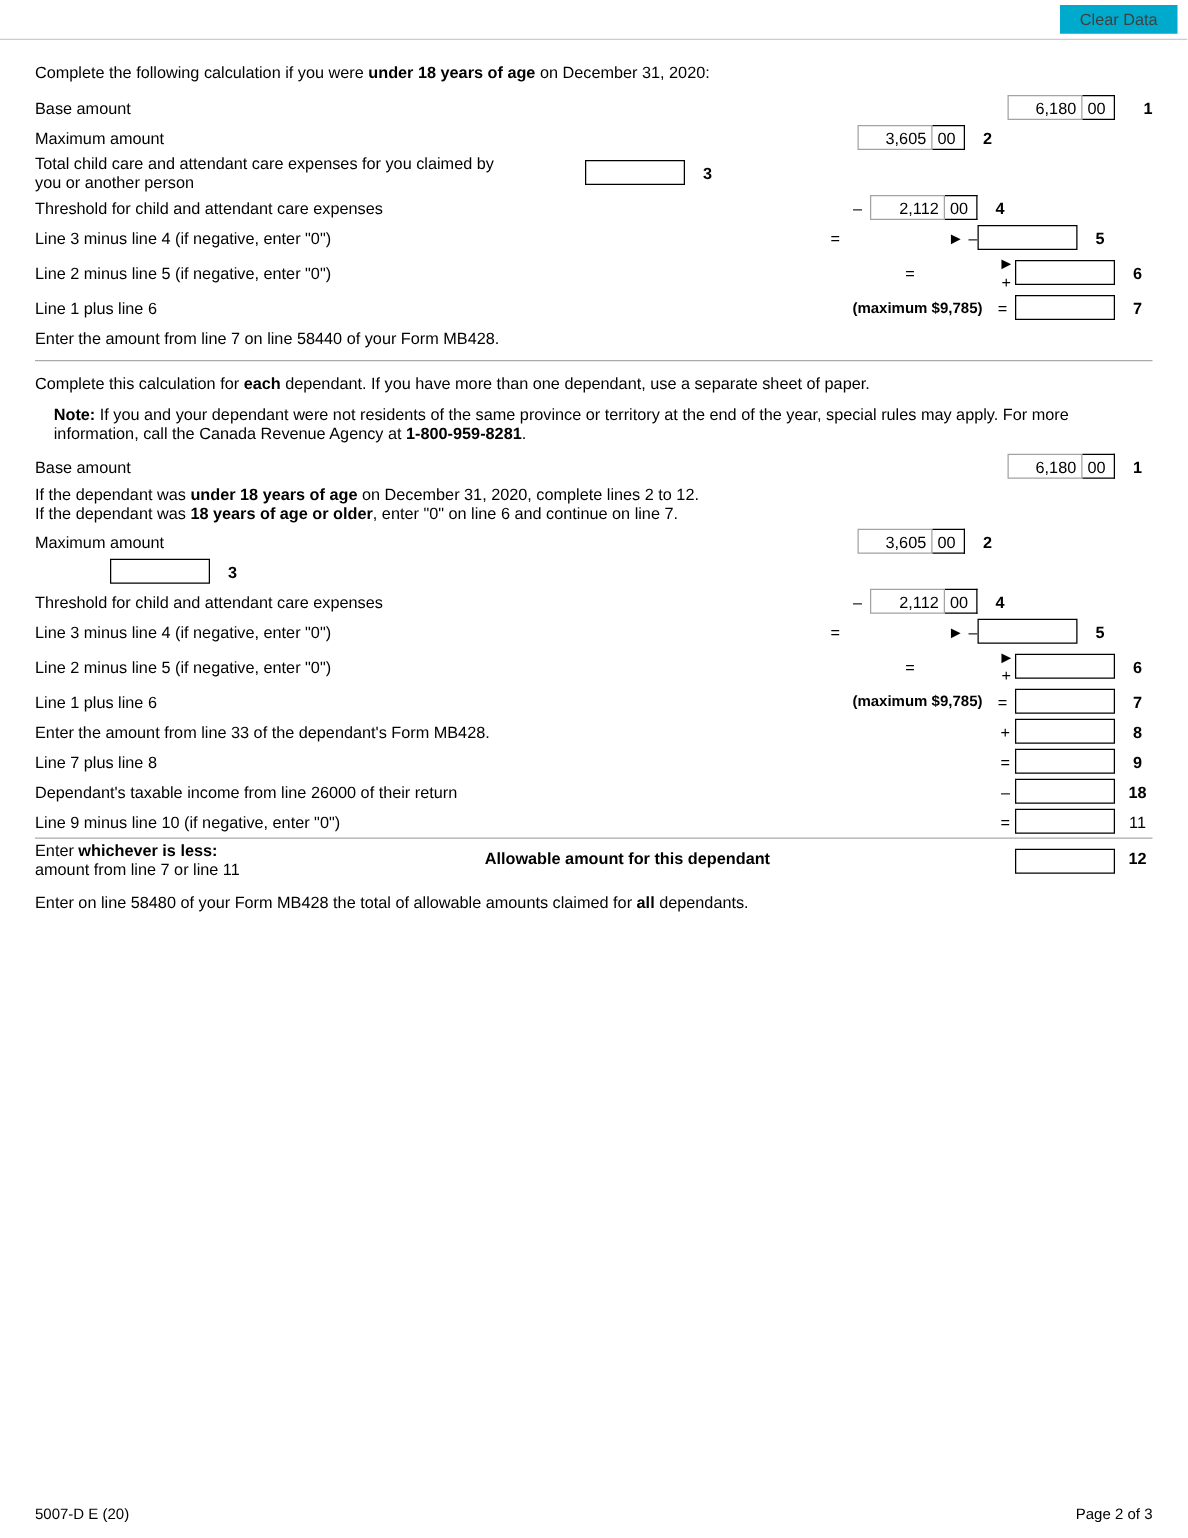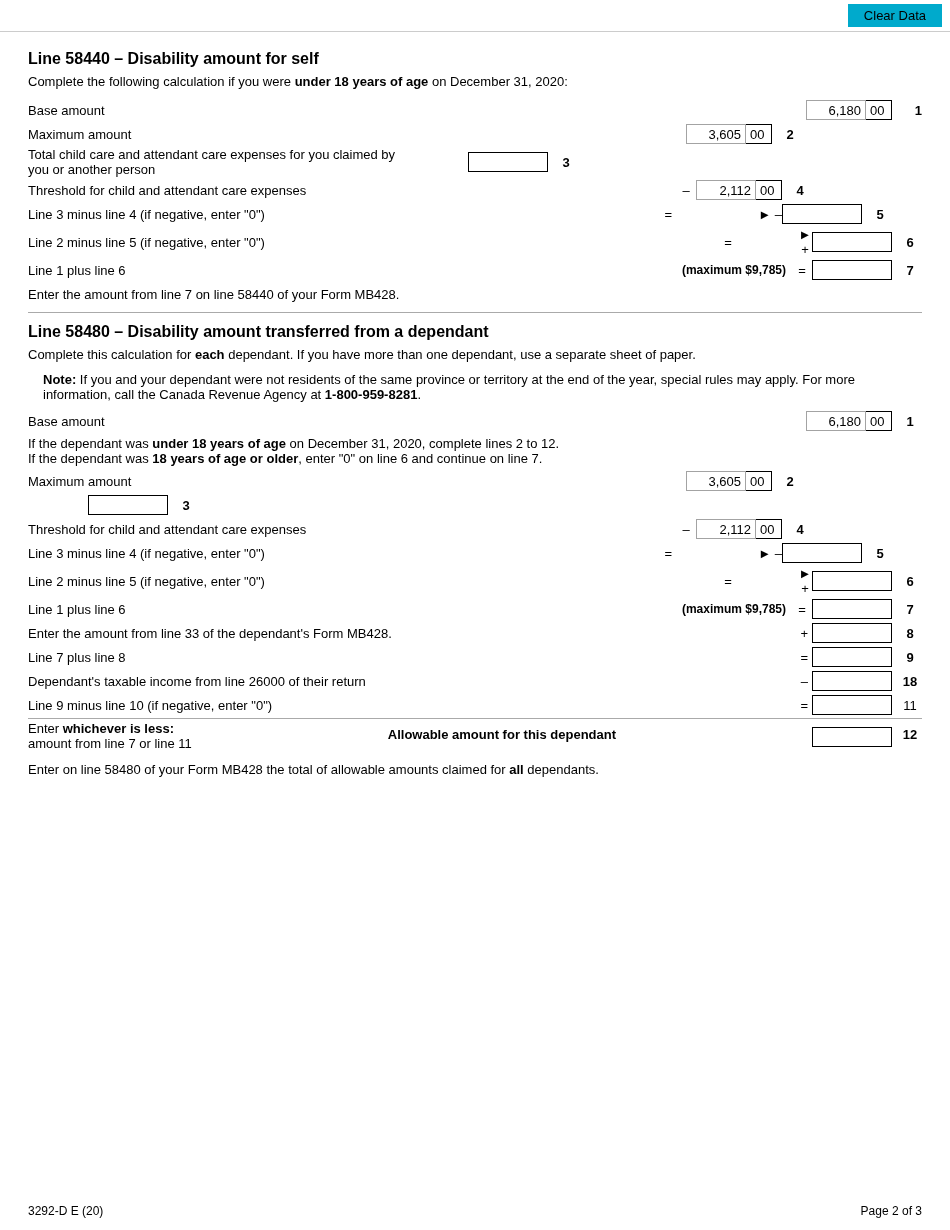--- a/index.html
+++ b/index.html
@@ -22,7 +22,7 @@
 
     .clear-data-btn {
       background: #00aacc;
-      color: #000000;
+      color: #404040;
       border: none;
       padding: 4px 16px;
       font-size: 13px;

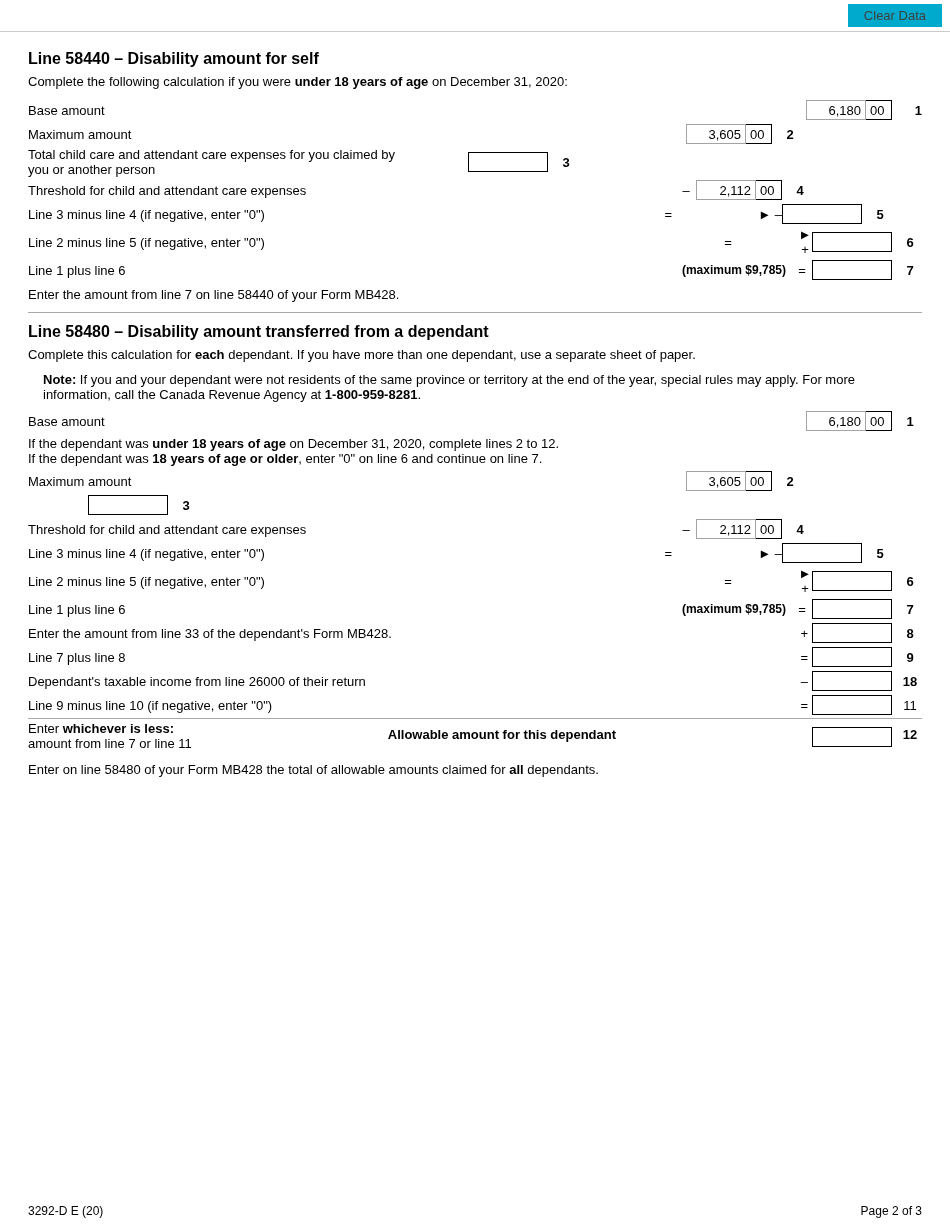--- a/index.html
+++ b/index.html
@@ -119,7 +119,6 @@
 <div class="content">
 
   <div>
-    <div class="section-title">Line 58440 – Disability amount for self</div>
     <div class="section-desc">
       Complete the following calculation if you were <strong>under 18 years of age</strong> on December 31, 2020:
     </div>

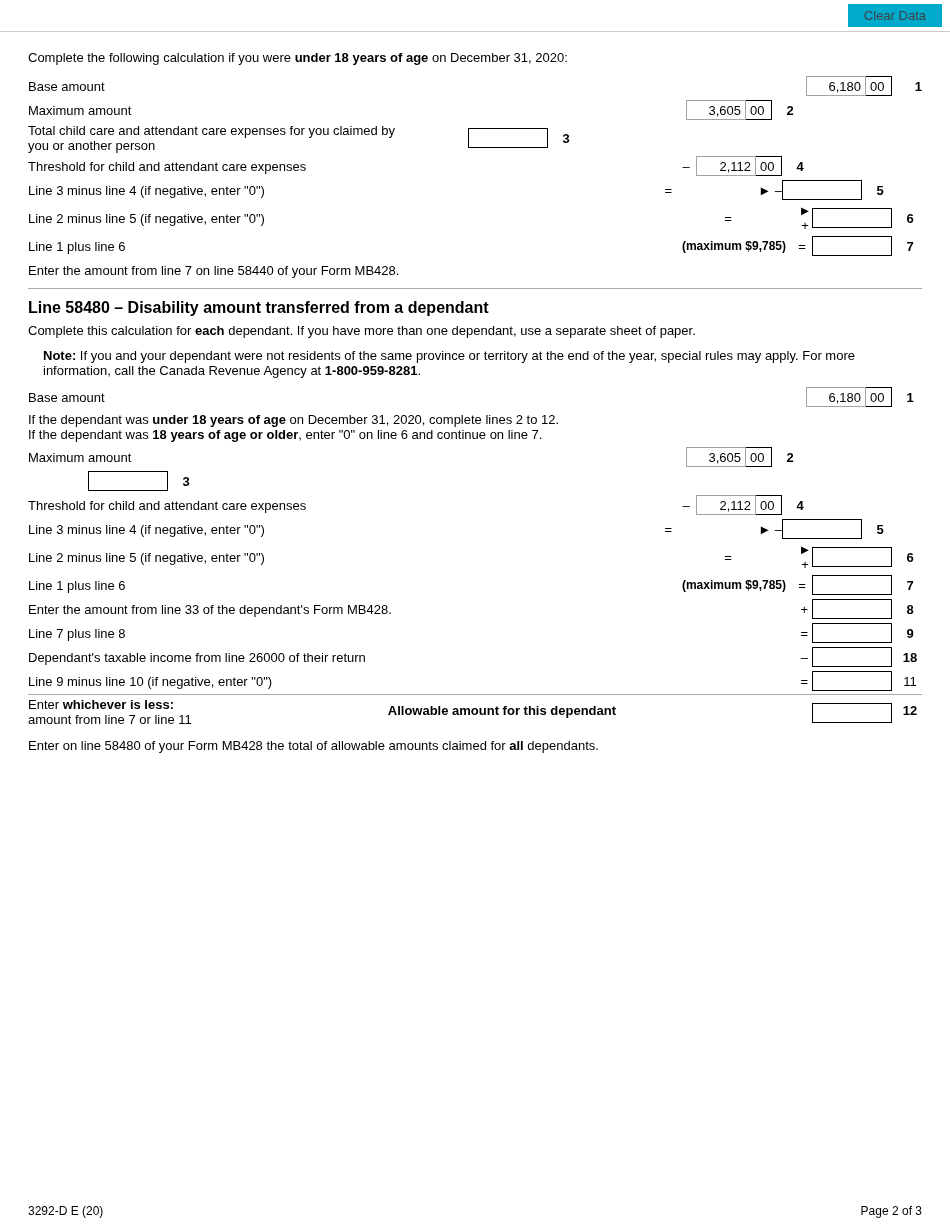--- a/index.html
+++ b/index.html
@@ -216,7 +216,6 @@
   <div class="divider"></div>
 
   <div>
-    <div class="section-title">Line 58480 – Disability amount transferred from a dependant</div>
     <div class="section-desc">
       Complete this calculation for <strong>each</strong> dependant. If you have more than one dependant, use a separate sheet of paper.
     </div>

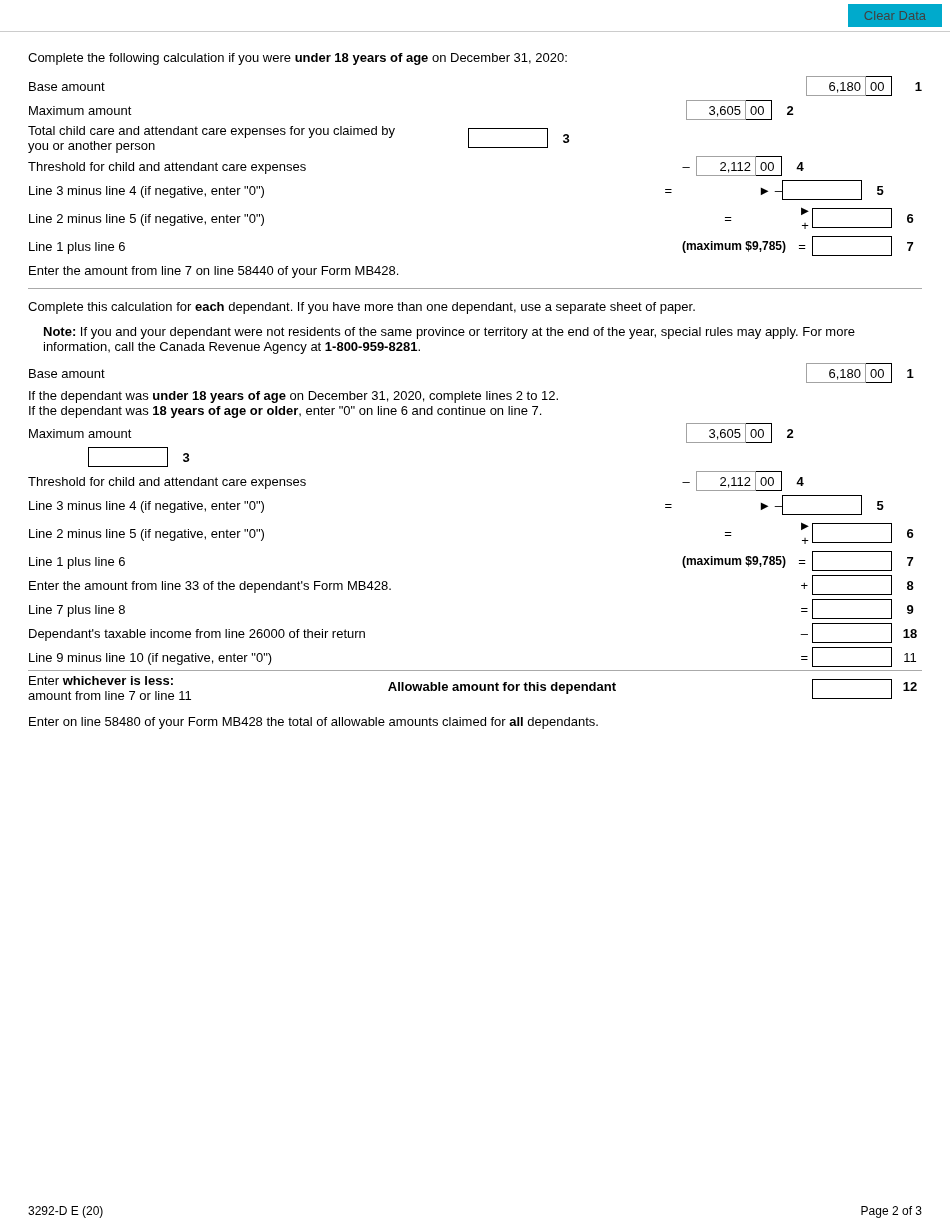--- a/index.html
+++ b/index.html
@@ -368,7 +368,7 @@
 </div>
 
 <div class="footer">
-  <span>3292-D E (20)</span>
+  <span>5007-D E (20)</span>
   <span>Page 2 of 3</span>
 </div>
 

